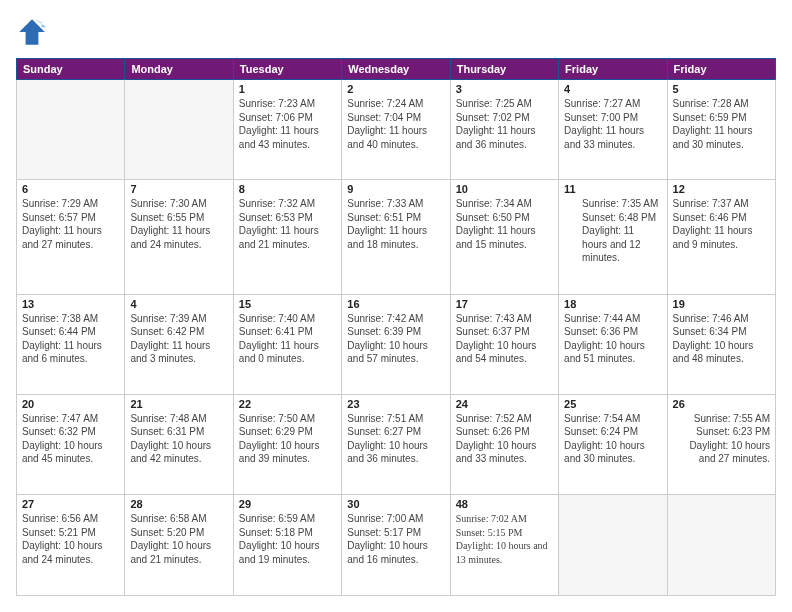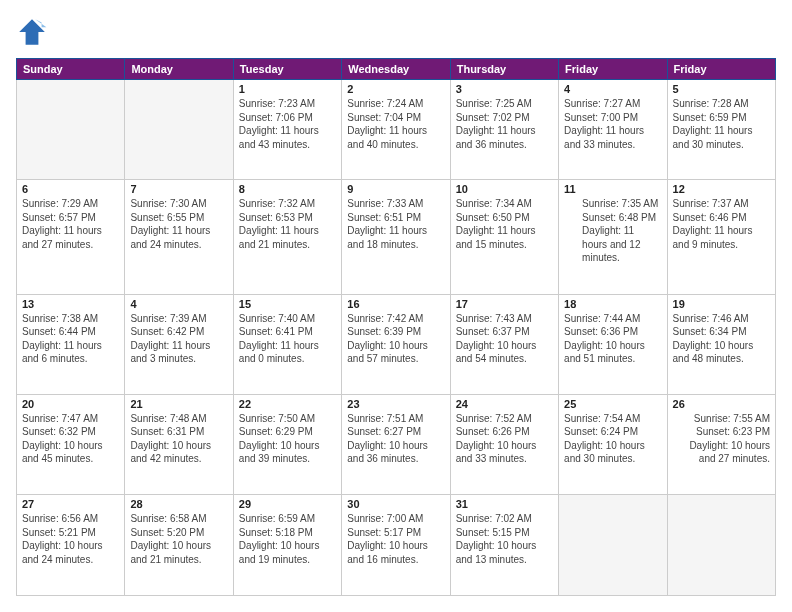--- a/index.html
+++ b/index.html
@@ -325,7 +325,7 @@
 Daylight: 10 hours and 16 minutes.</div>
           </td>
           <td>
-            <span class="day-num">31</span>
+            <span class="day-num">48</span>
             <div class="day-info" style="white-space: pre-line;">Sunrise: 7:02 AM
 Sunset: 5:15 PM
 Daylight: 10 hours and 13 minutes.</div>

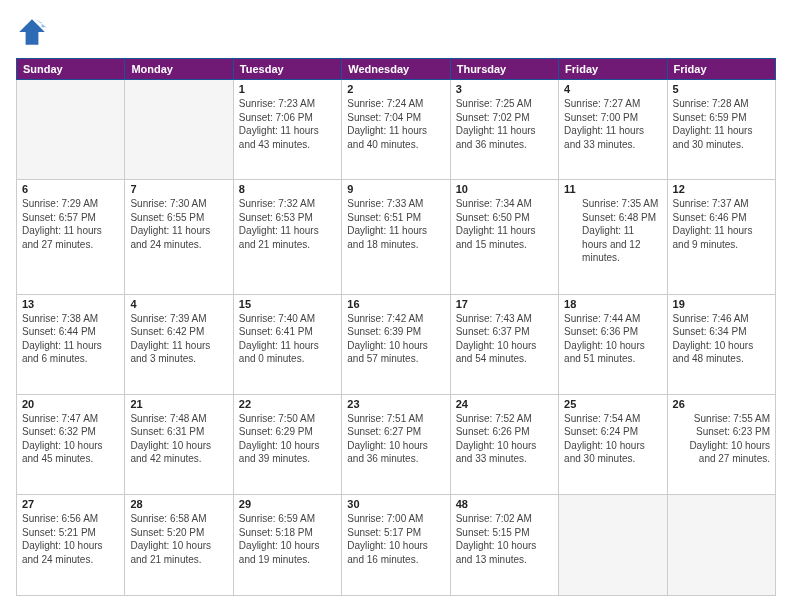--- a/index.html
+++ b/index.html
@@ -326,7 +326,7 @@
           </td>
           <td>
             <span class="day-num">48</span>
-            <div class="day-info" style="white-space: pre-line;">Sunrise: 7:02 AM
+            <div class="day-info" style="white-space: pre-line; font-family: Liberation Serif, serif;">Sunrise: 7:02 AM
 Sunset: 5:15 PM
 Daylight: 10 hours and 13 minutes.</div>
           </td>

